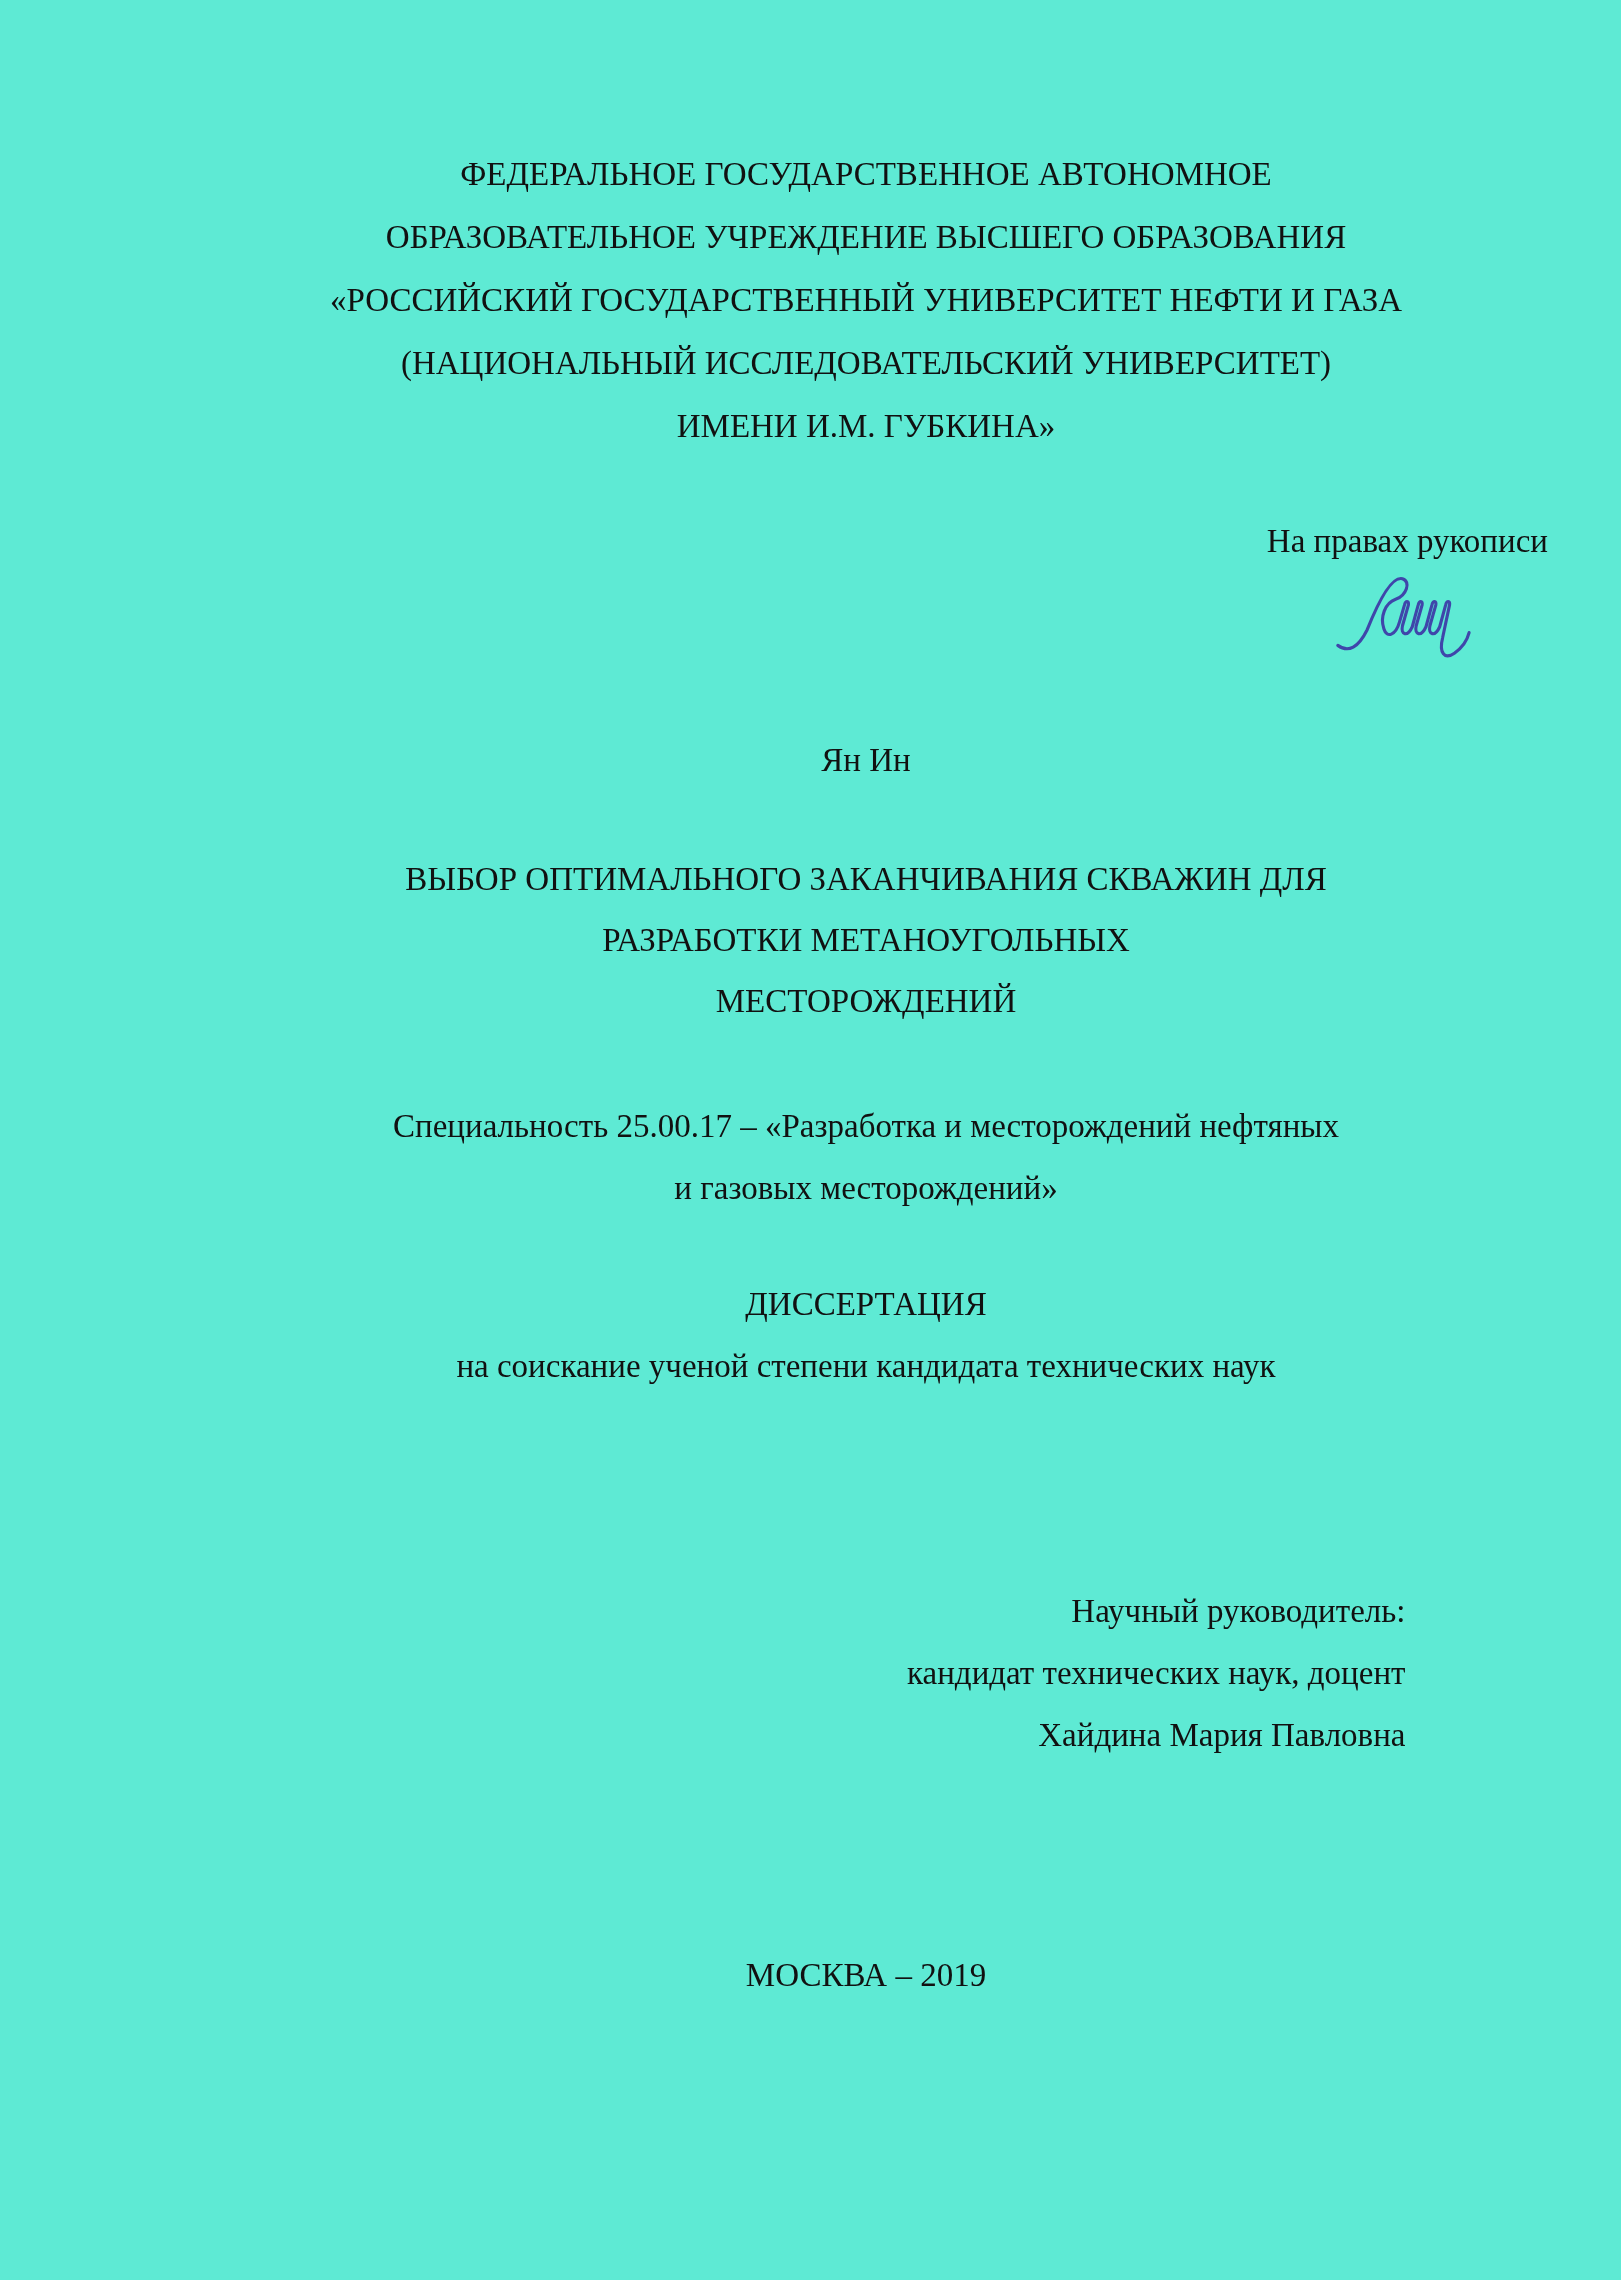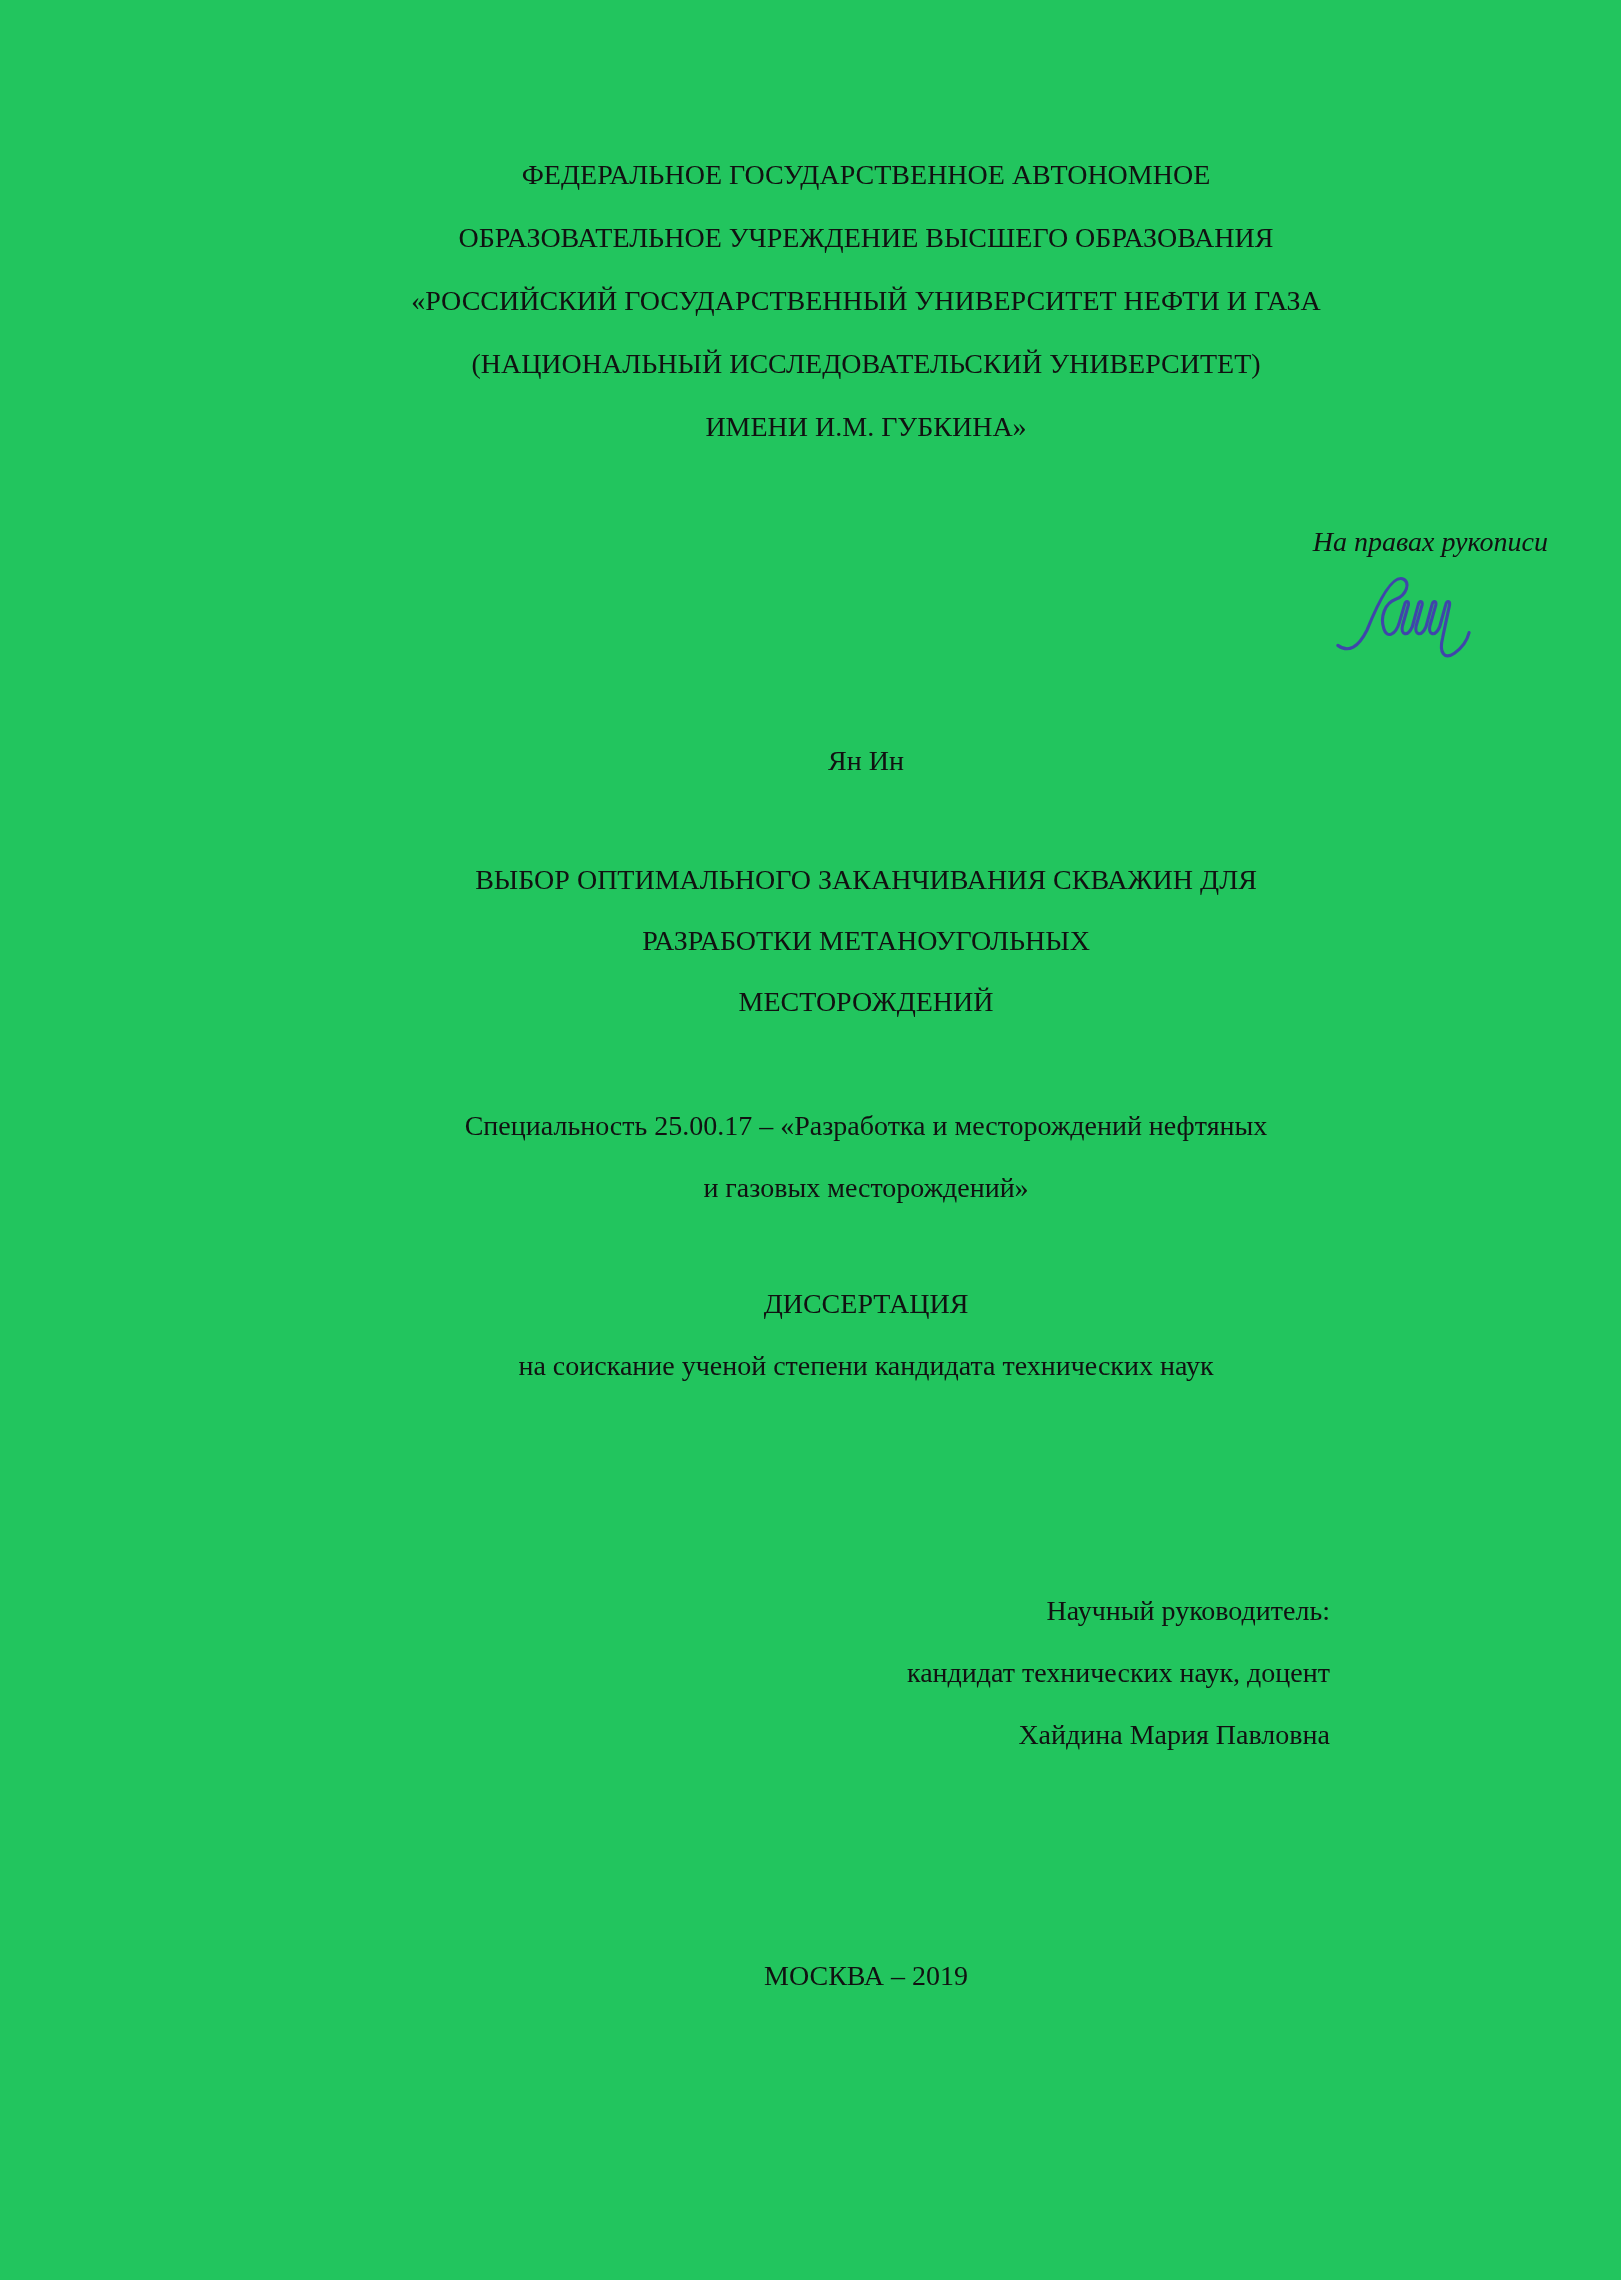--- a/index.html
+++ b/index.html
@@ -7,10 +7,10 @@
     position:relative;
     width:1621px;
     height:2281px;
-    background:#22c55e;
+    background:#5eead4;
     font-family:"Liberation Serif", serif;
     color:#111111;
-    font-size:28px;
+    font-size:33px;
     overflow:hidden;
   }
   .block{

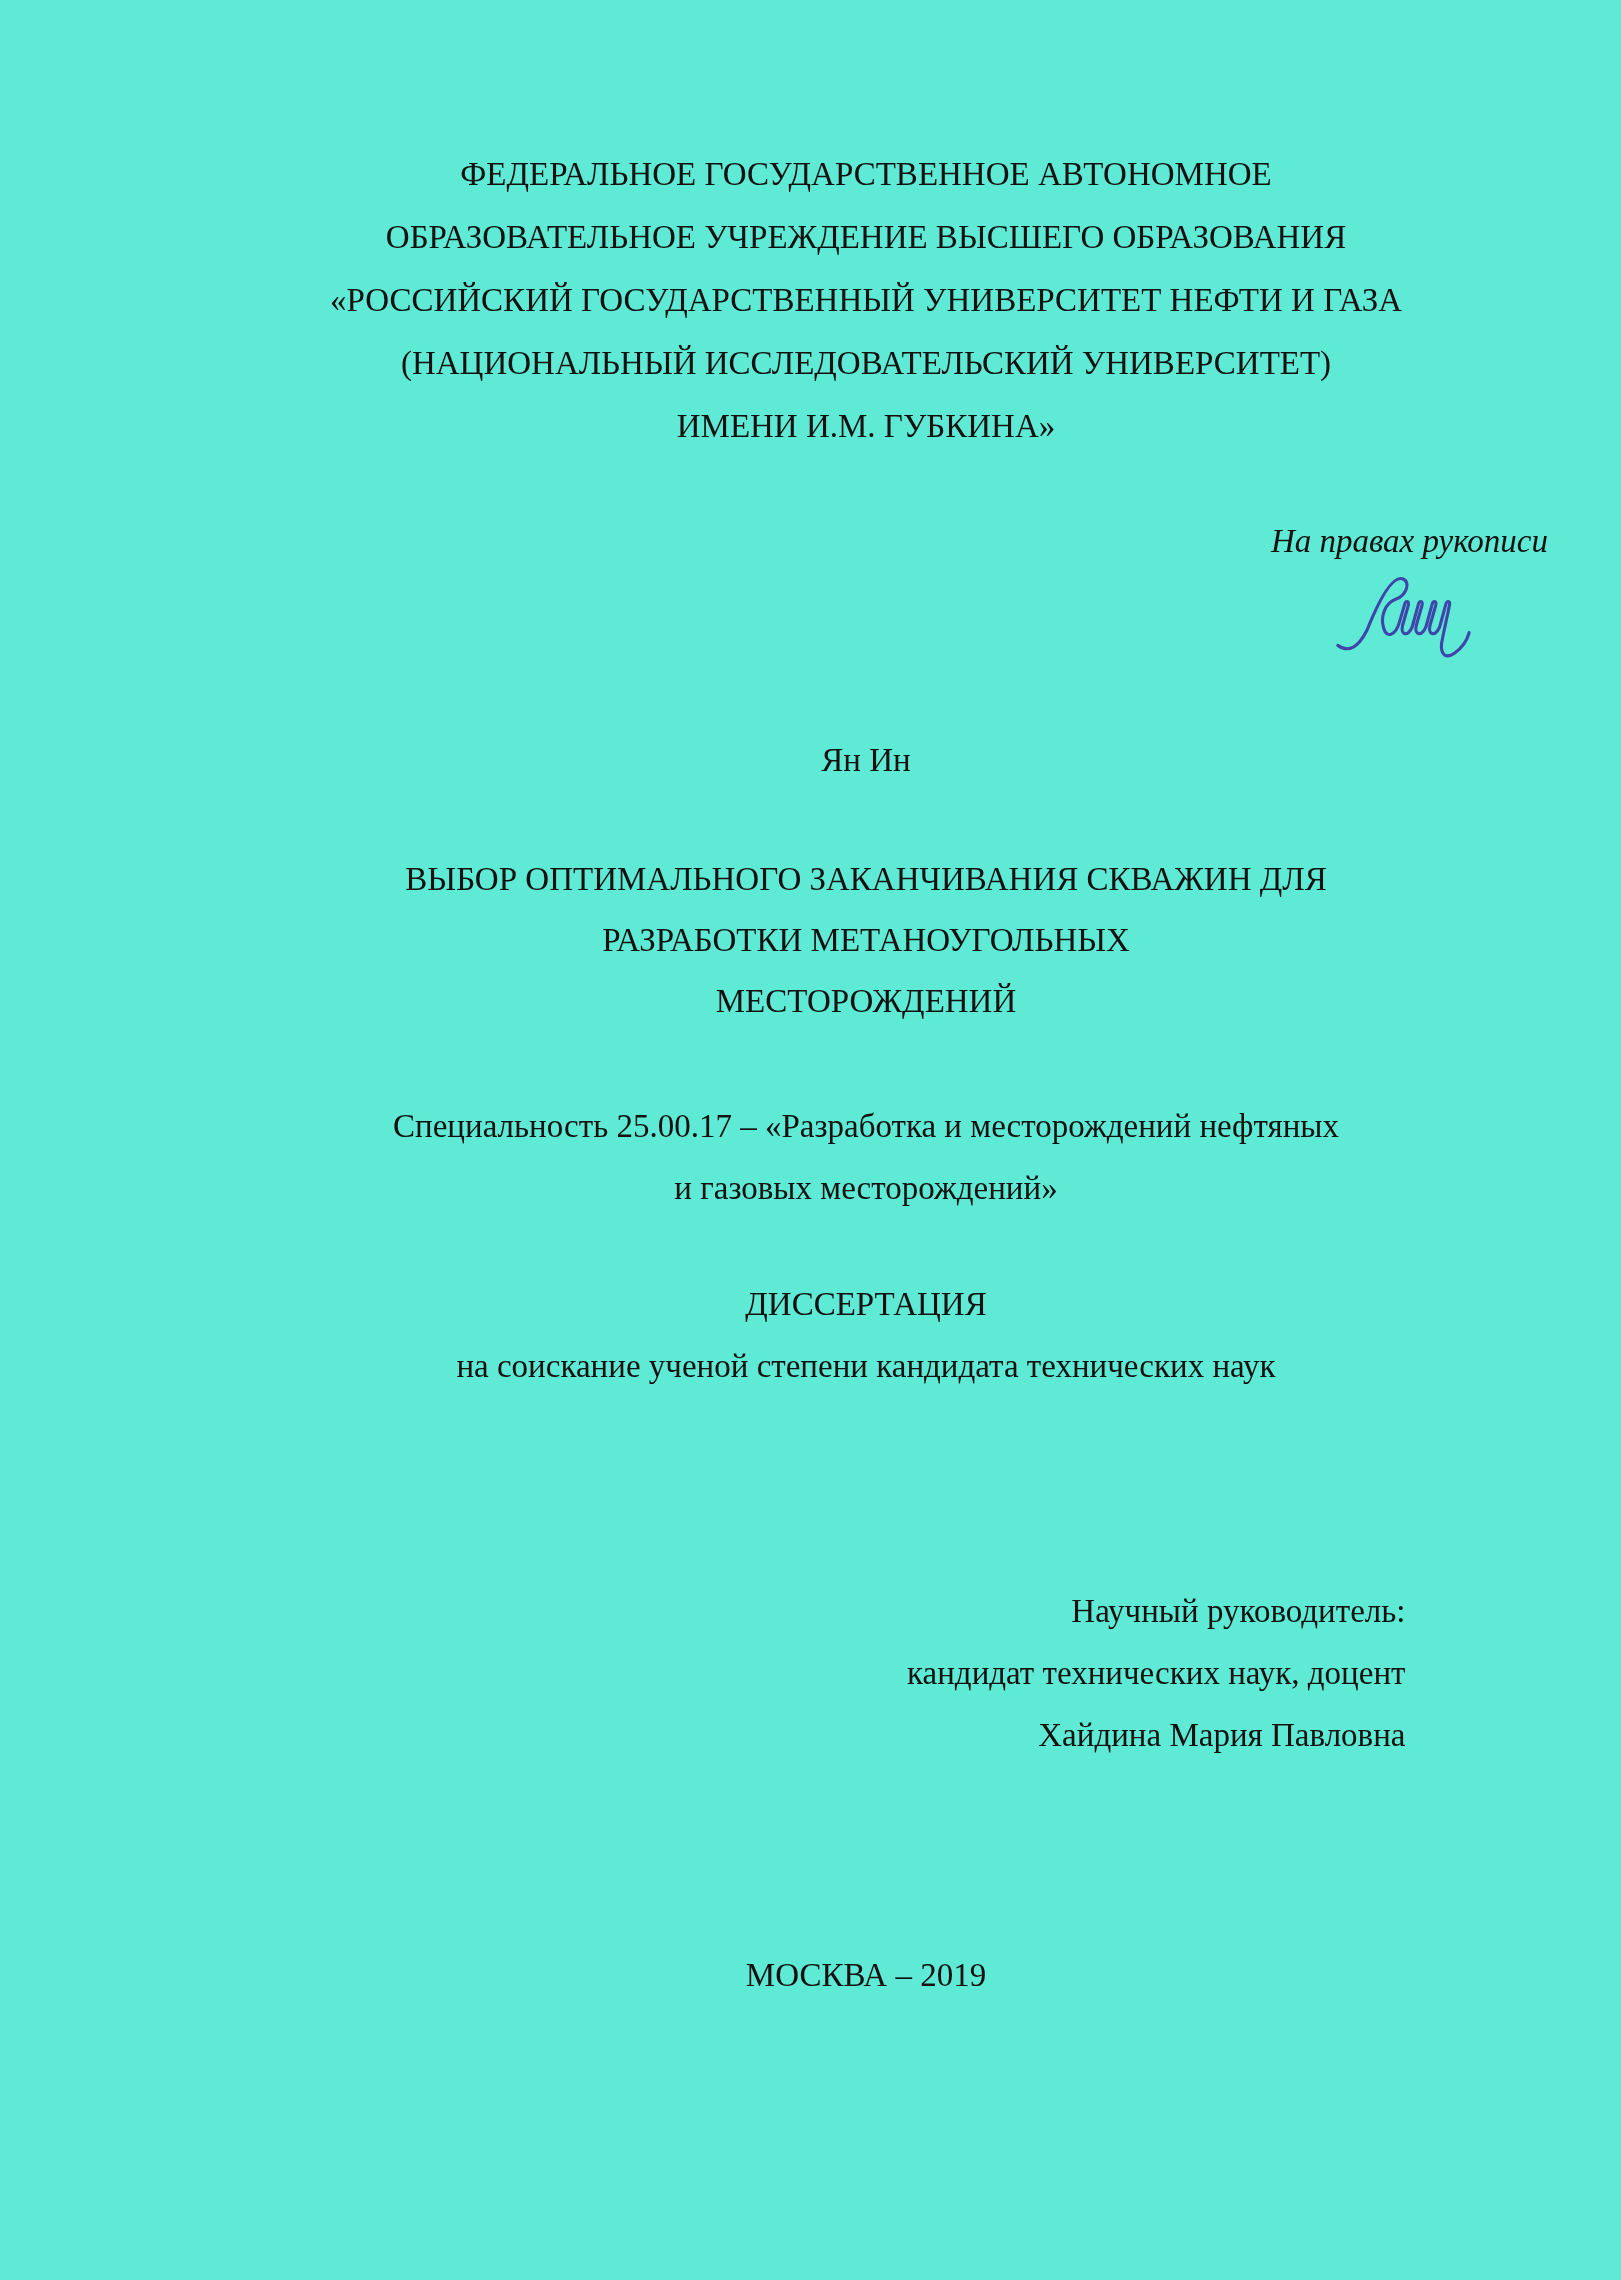--- a/index.html
+++ b/index.html
@@ -26,7 +26,6 @@
     right:73px;
     text-align:right;
     line-height:43px;
-    font-style:italic;
   }
   .signature-wrap{
     position:absolute;

